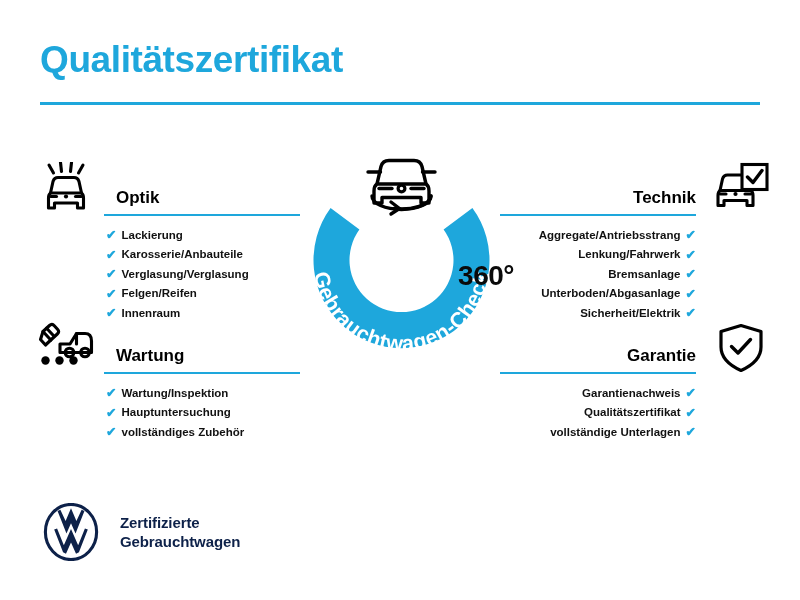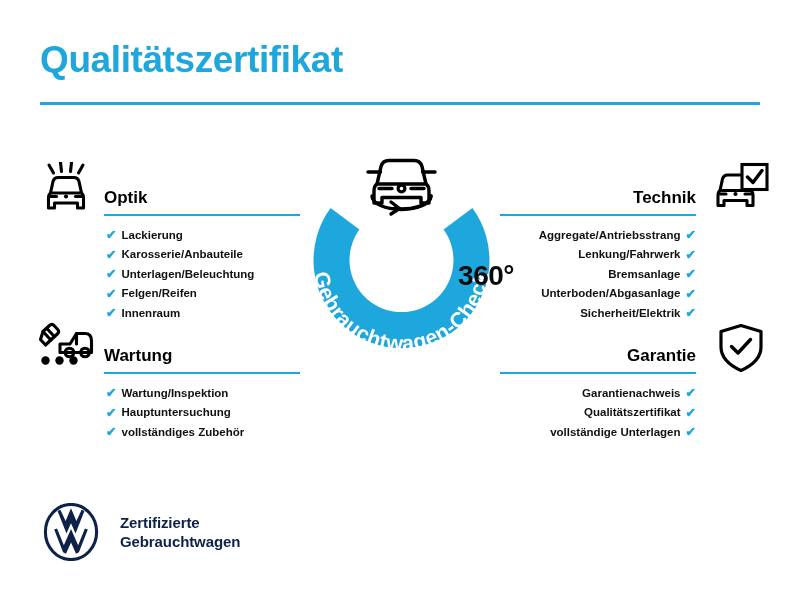--- a/index.html
+++ b/index.html
@@ -56,7 +56,7 @@
   .chk{color:#1EA7DC;font-size:12.5px;font-weight:bold;line-height:1;}
 
   
-  .left .q-title{left:0;margin-top:43px;}
+  .left .q-title{left:12px;margin-top:43px;}
   .left .q-list li{justify-content:flex-start;}
 
   .right .q-title{right:0;text-align:right;}

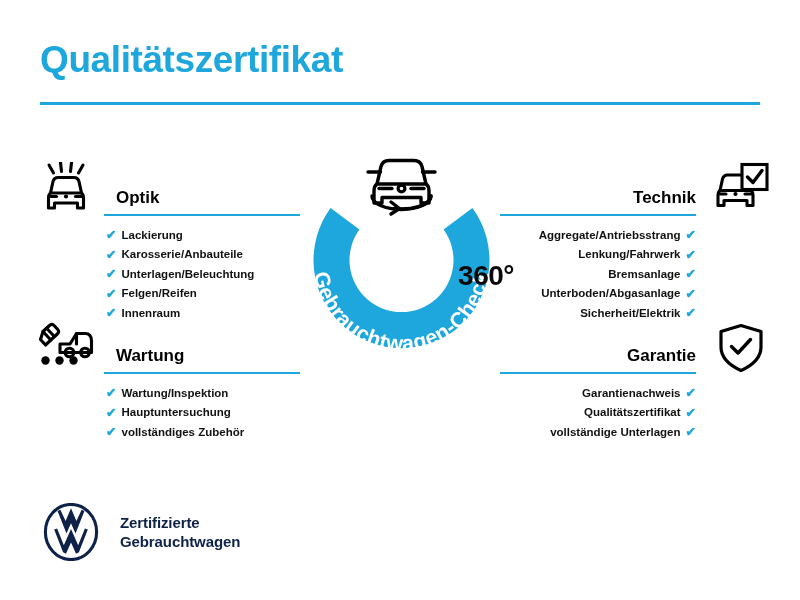--- a/index.html
+++ b/index.html
@@ -227,7 +227,7 @@
         </li>
       <li>
           <span class="chk">✔</span>
-          <span>Unterlagen/Beleuchtung</span>
+          <span>Verglasung/Verglasung</span>
         </li>
       <li>
           <span class="chk">✔</span>

